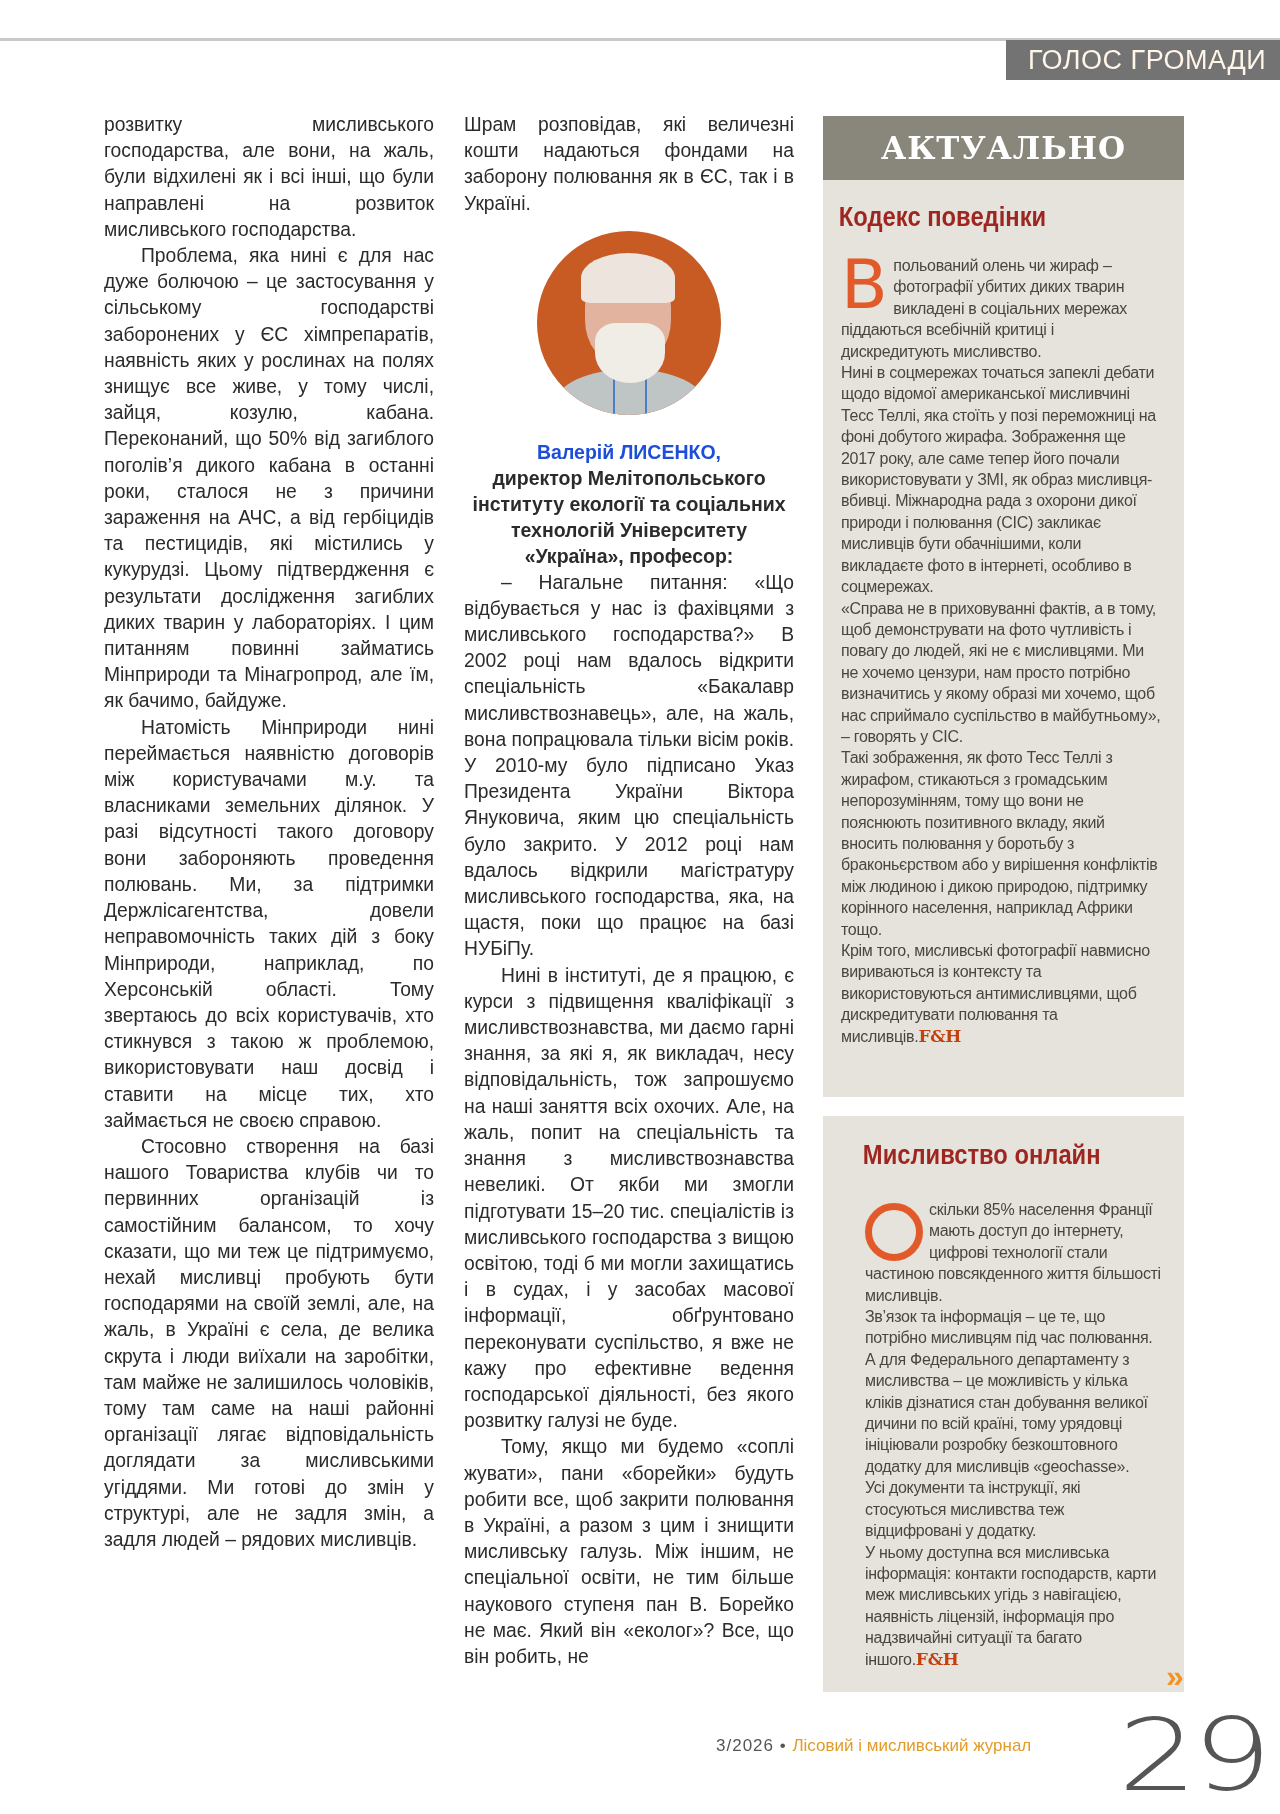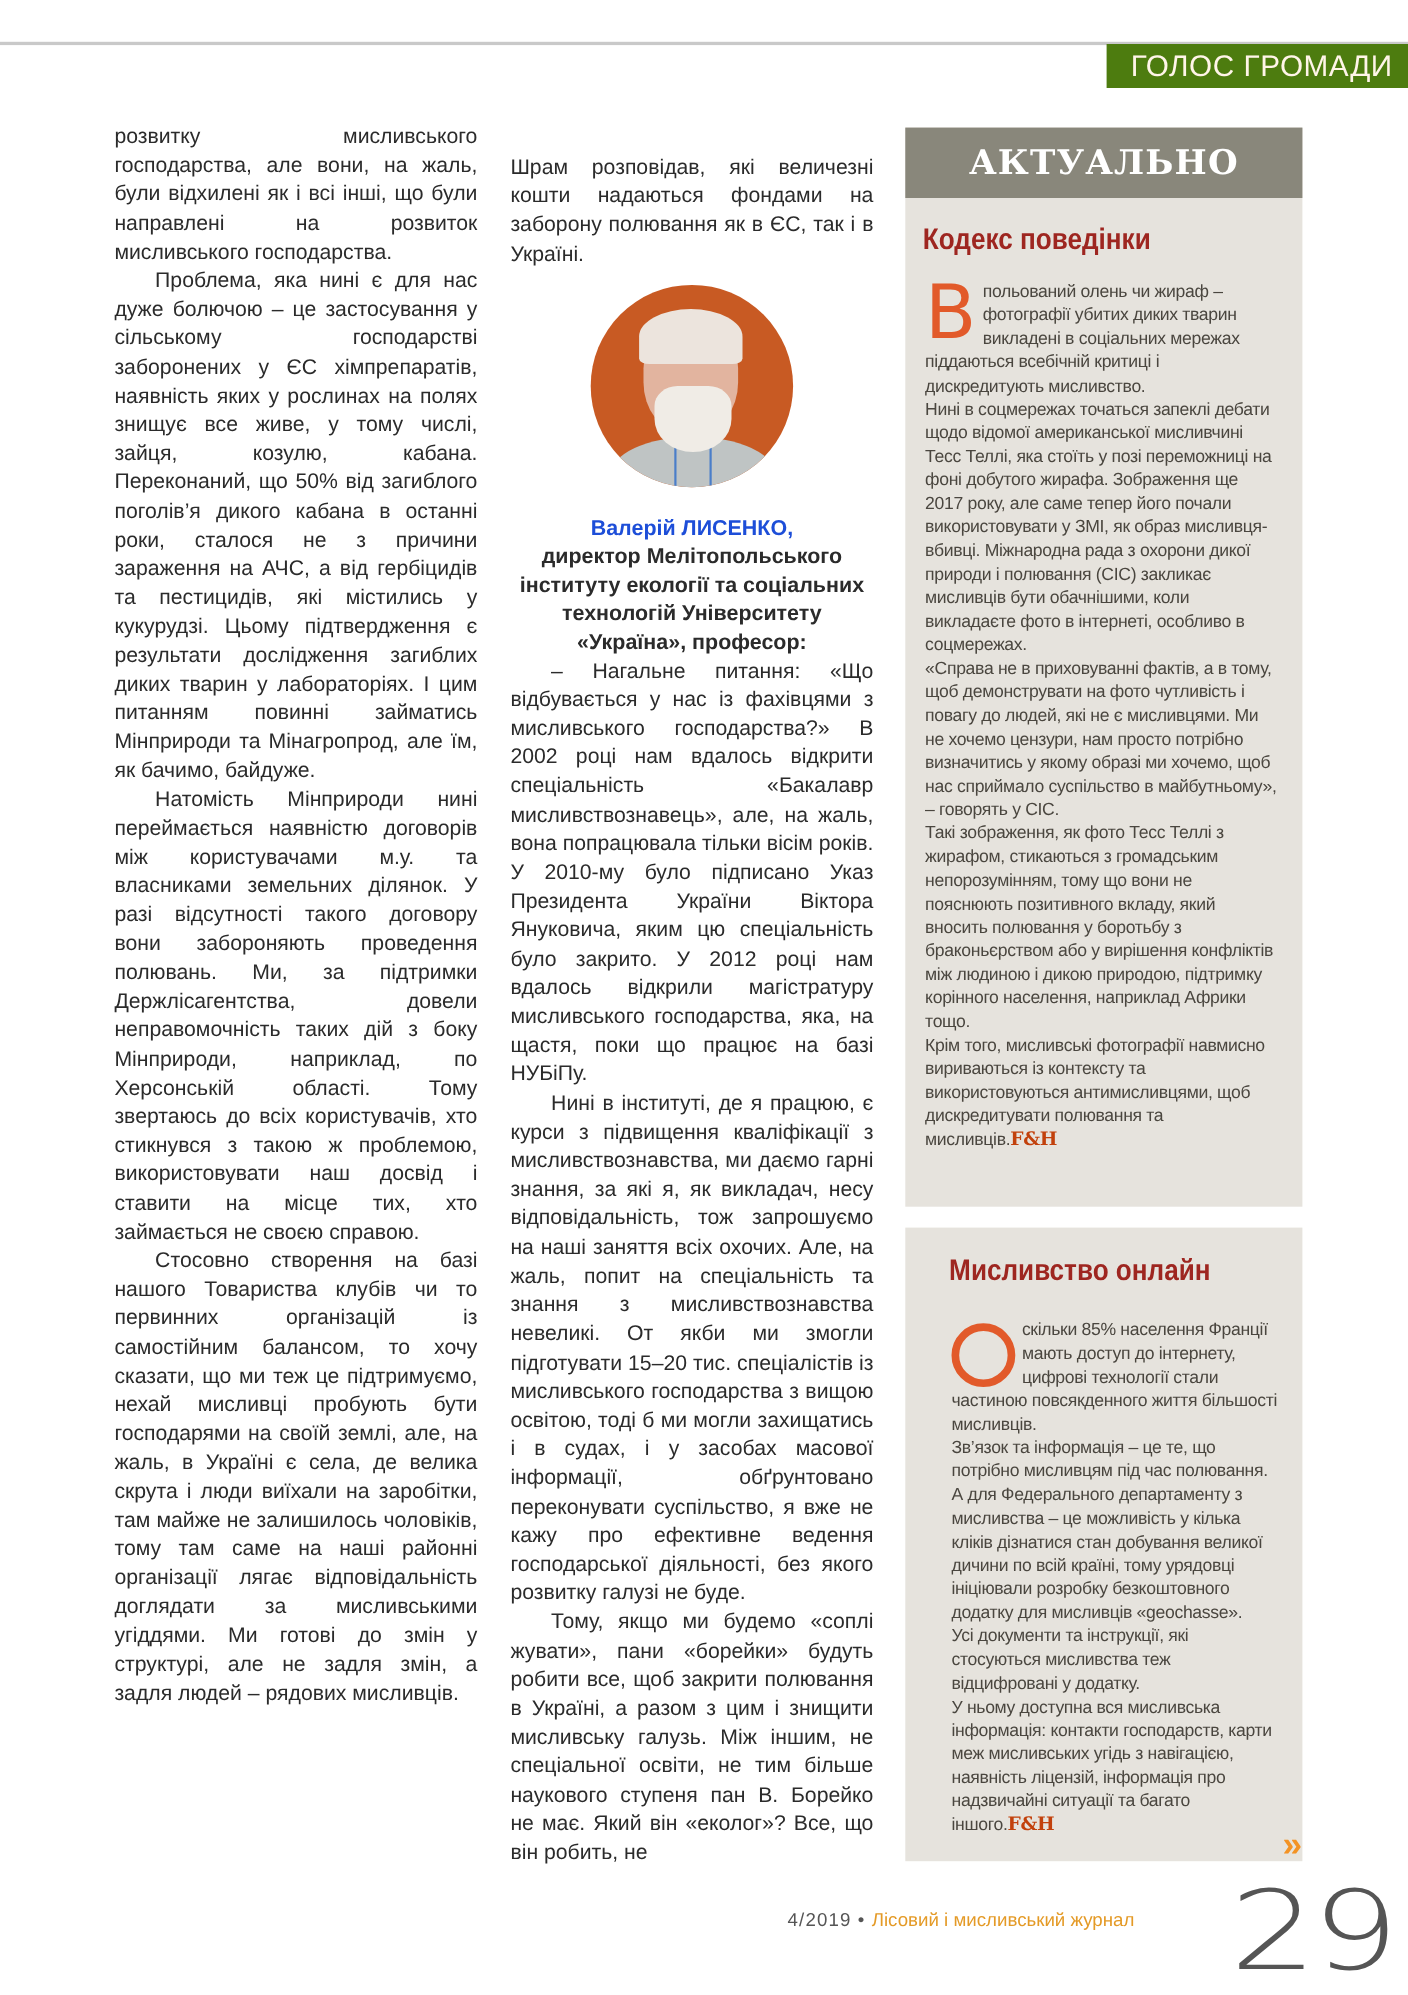--- a/index.html
+++ b/index.html
@@ -7,7 +7,7 @@
   body { position: relative; font-family: "Liberation Sans", sans-serif; color: #2a2a2a; }
 
   .top-rule { position: absolute; left: 0; top: 38px; width: 1280px; height: 3px; background: #c9c9c9; }
-  .section-tab { position: absolute; left: 1006px; top: 40px; width: 274px; height: 40px; background: #4d7c0f;
+  .section-tab { position: absolute; left: 1006px; top: 40px; width: 274px; height: 40px; background: #737373;
     color: #fff5e8; font-family: "Liberation Sans", sans-serif; font-size: 27px; letter-spacing: 0.5px;
     line-height: 40px; padding-left: 22px; font-weight: normal; }
 

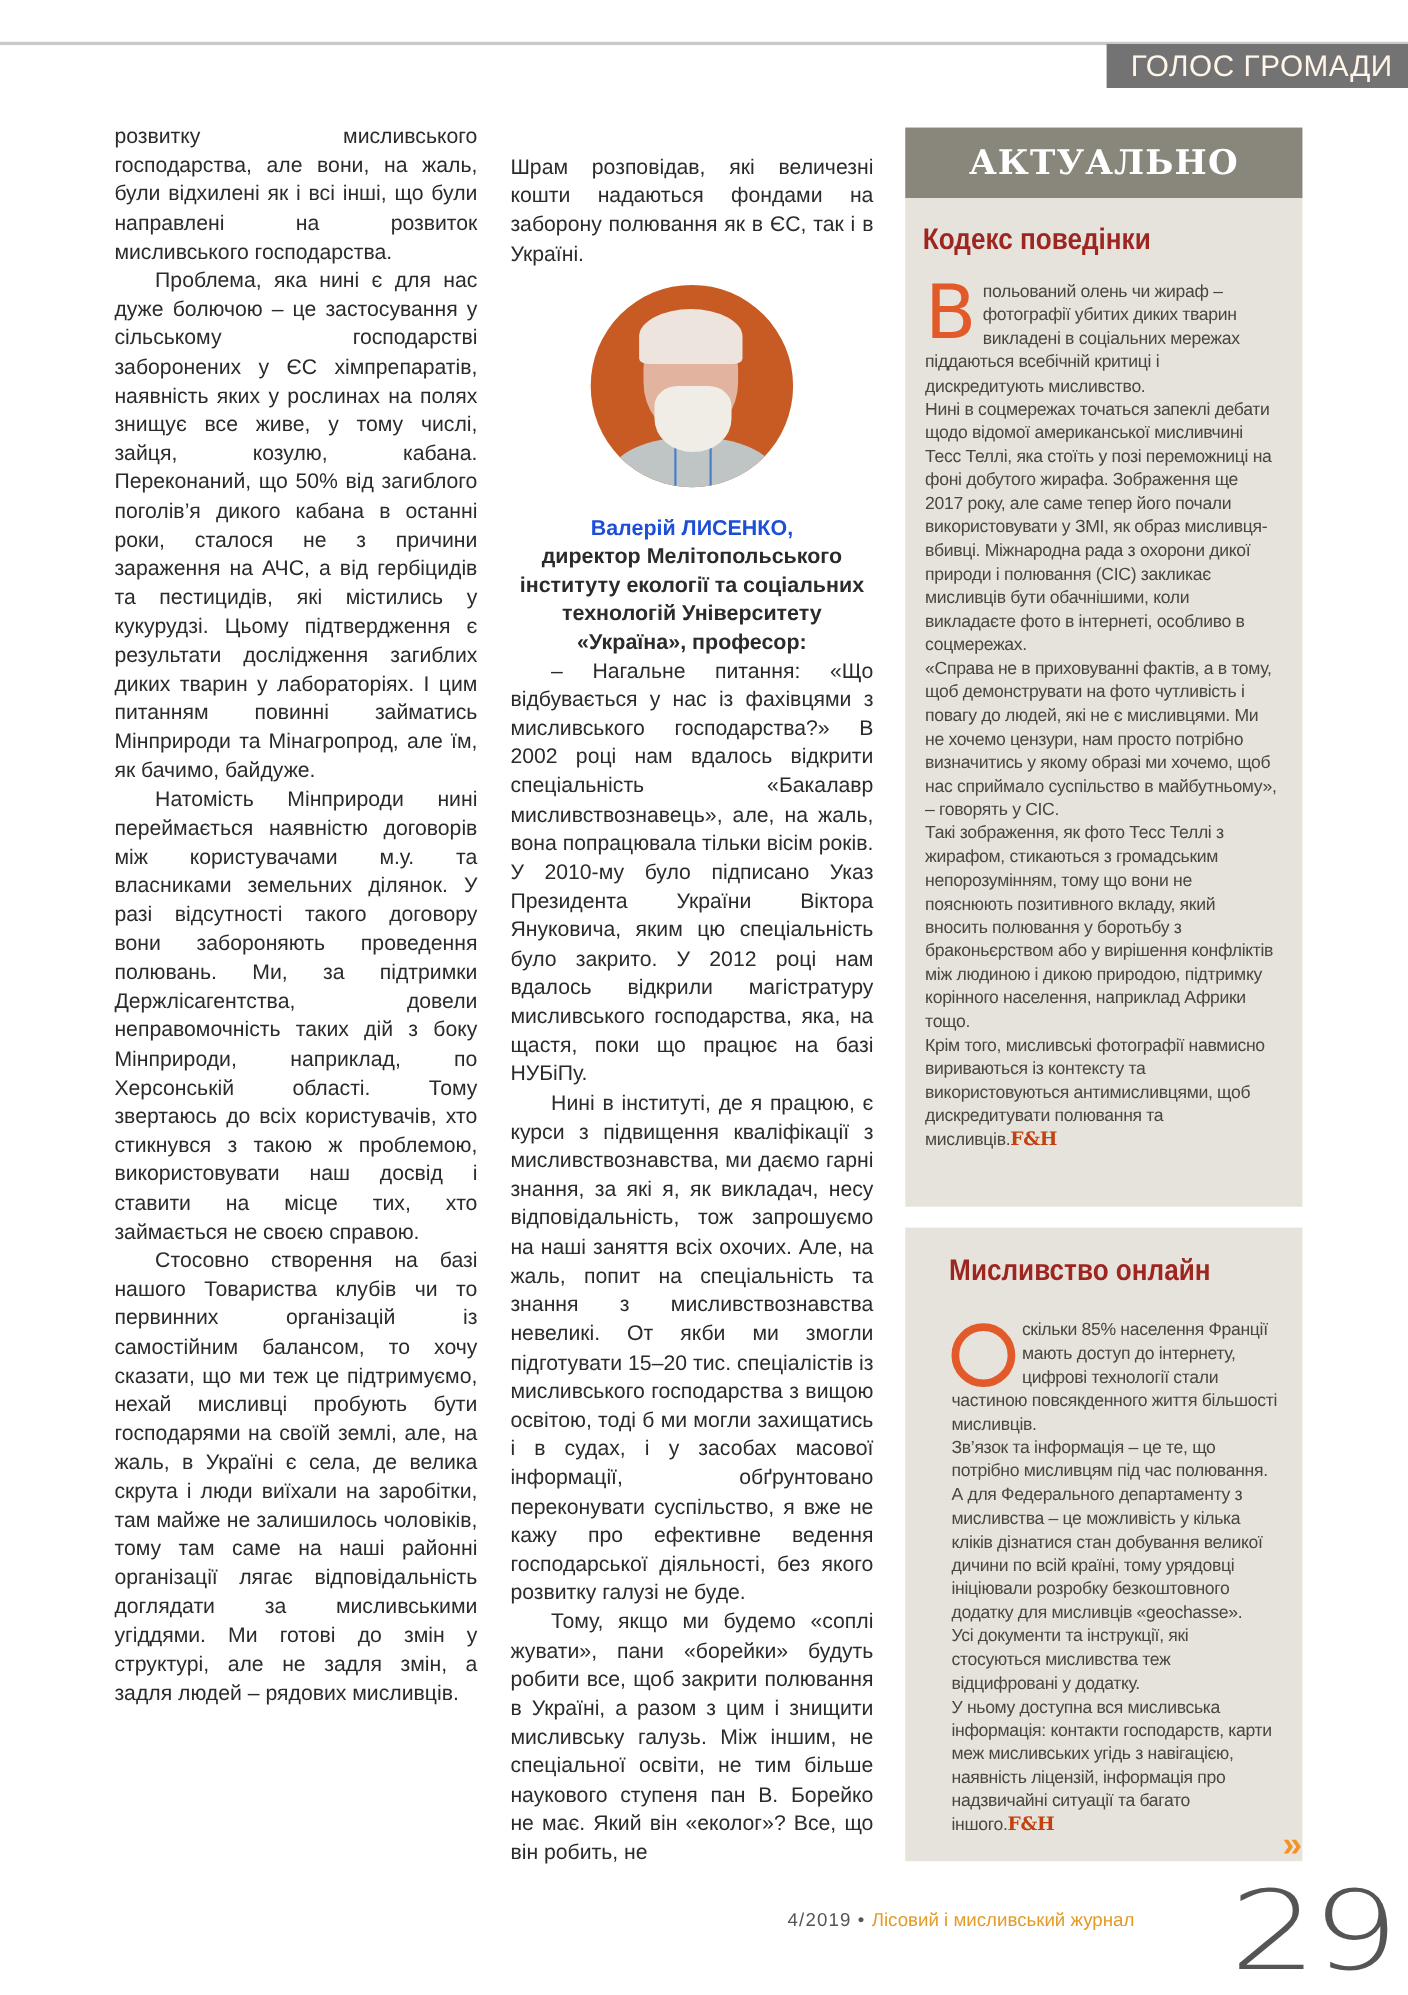--- a/index.html
+++ b/index.html
@@ -13,7 +13,7 @@
 
   .col { position: absolute; top: 112px; width: 330px; font-size: 19.3px; line-height: 26.2px; text-align: justify; color: #2b2b2b; }
   .col-left { left: 104px; }
-  .col-mid { left: 464px; margin-top: 28px; }
+  .col-mid { left: 464px; }
   .col p { margin: 0; }
   .col p.indent { text-indent: 37px; }
   .col .cic { font-style: italic; }

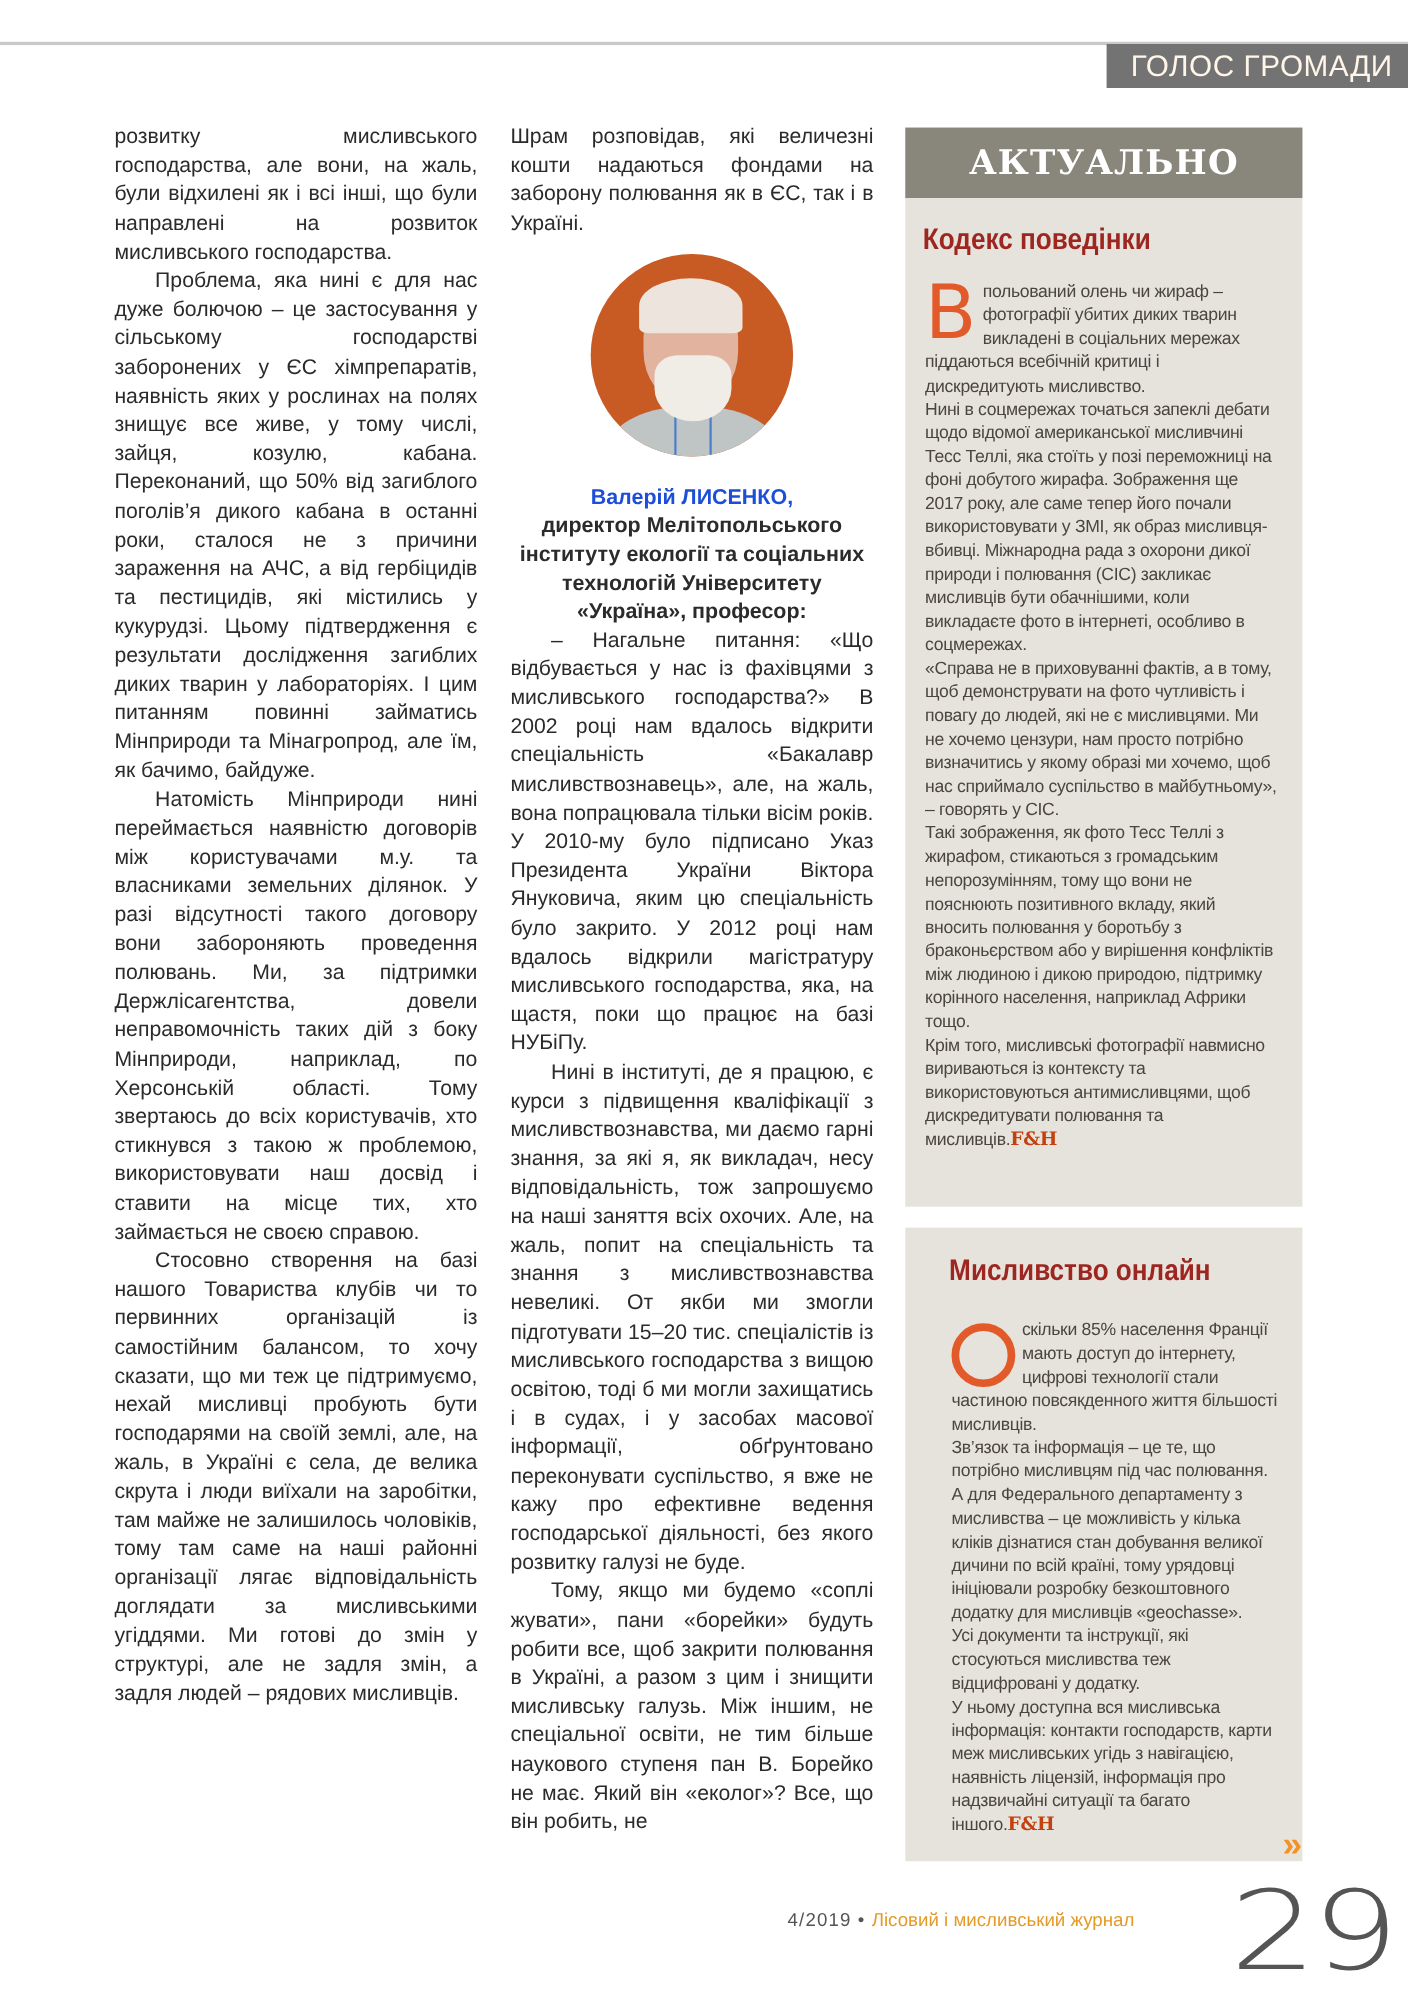--- a/index.html
+++ b/index.html
@@ -105,7 +105,7 @@
 
 <div class="more-arrow">»</div>
 
-<div class="footer-issue"><span>4/2019</span><span> • </span><span class="footer-journal">Лісовий і мисливський журнал</span></div>
+<div class="footer-issue"><span>3/2026</span><span> • </span><span class="footer-journal">Лісовий і мисливський журнал</span></div>
 <div class="page-number">29</div>
 
 </body></html>

